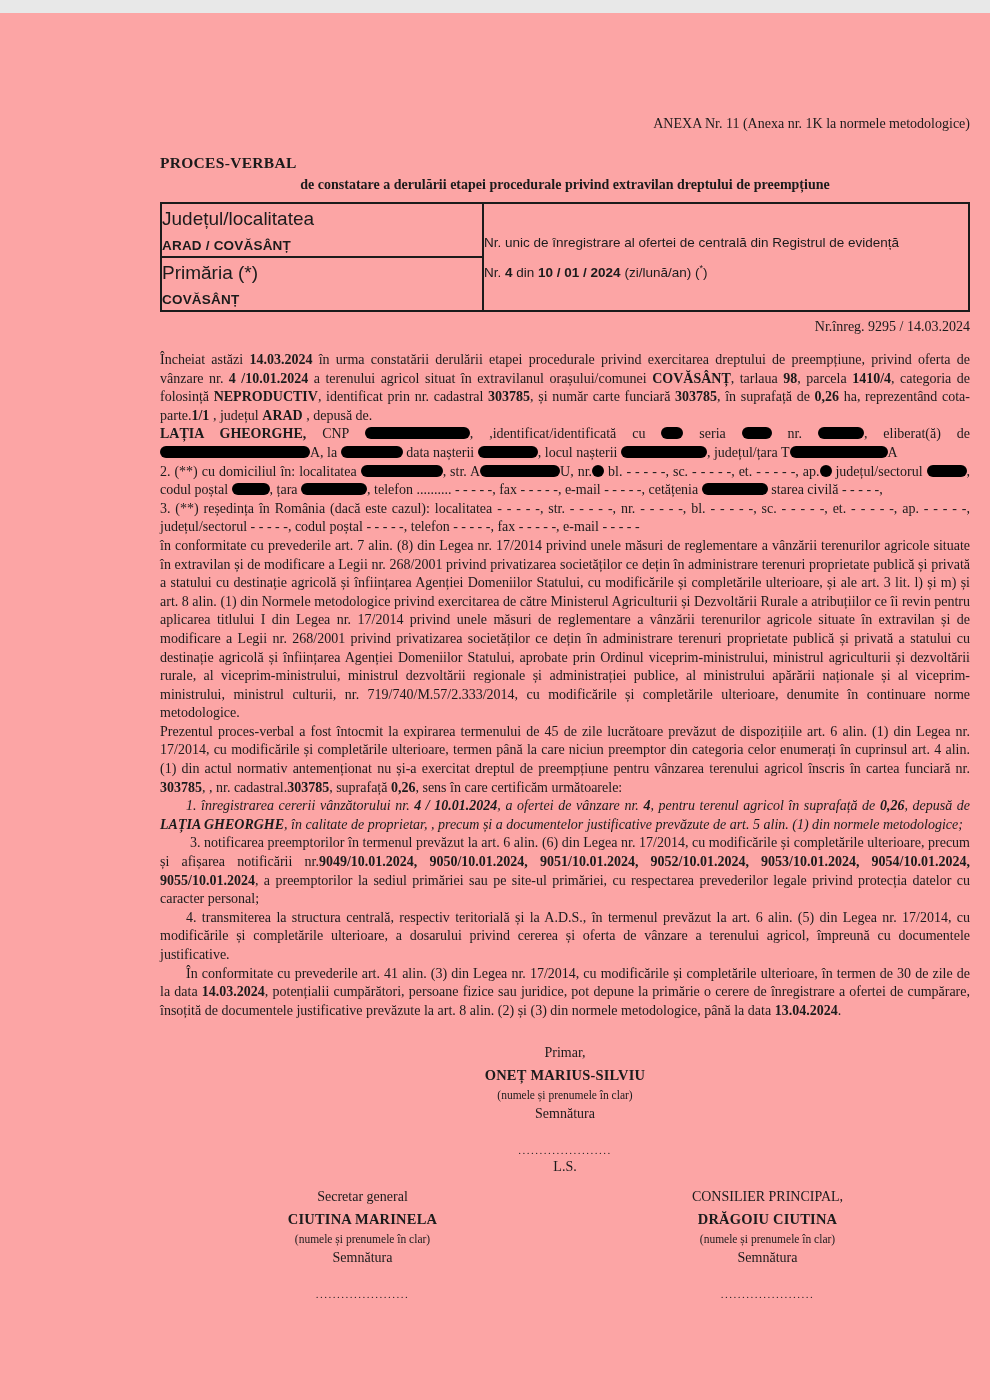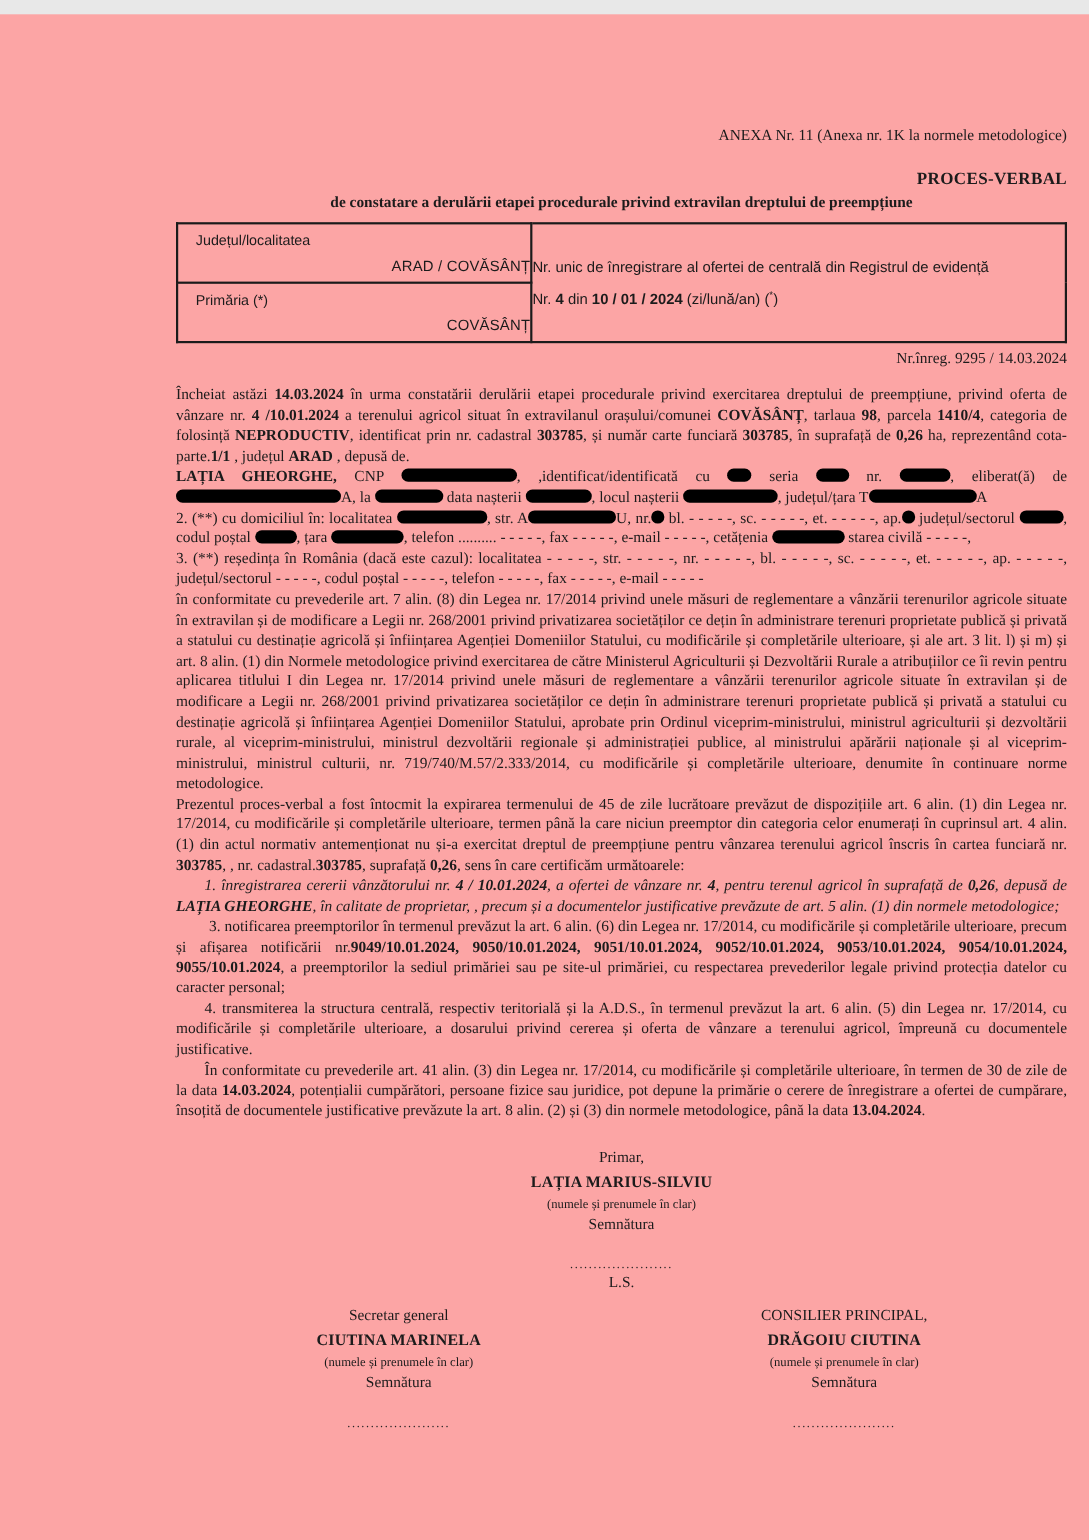--- a/index.html
+++ b/index.html
@@ -24,7 +24,7 @@
   }
   .title{
     margin:22px 0 0 0;
-    text-align:right;
+    text-align:left;
     font-size:15.5px;
     font-weight:bold;
     letter-spacing:0.3px;

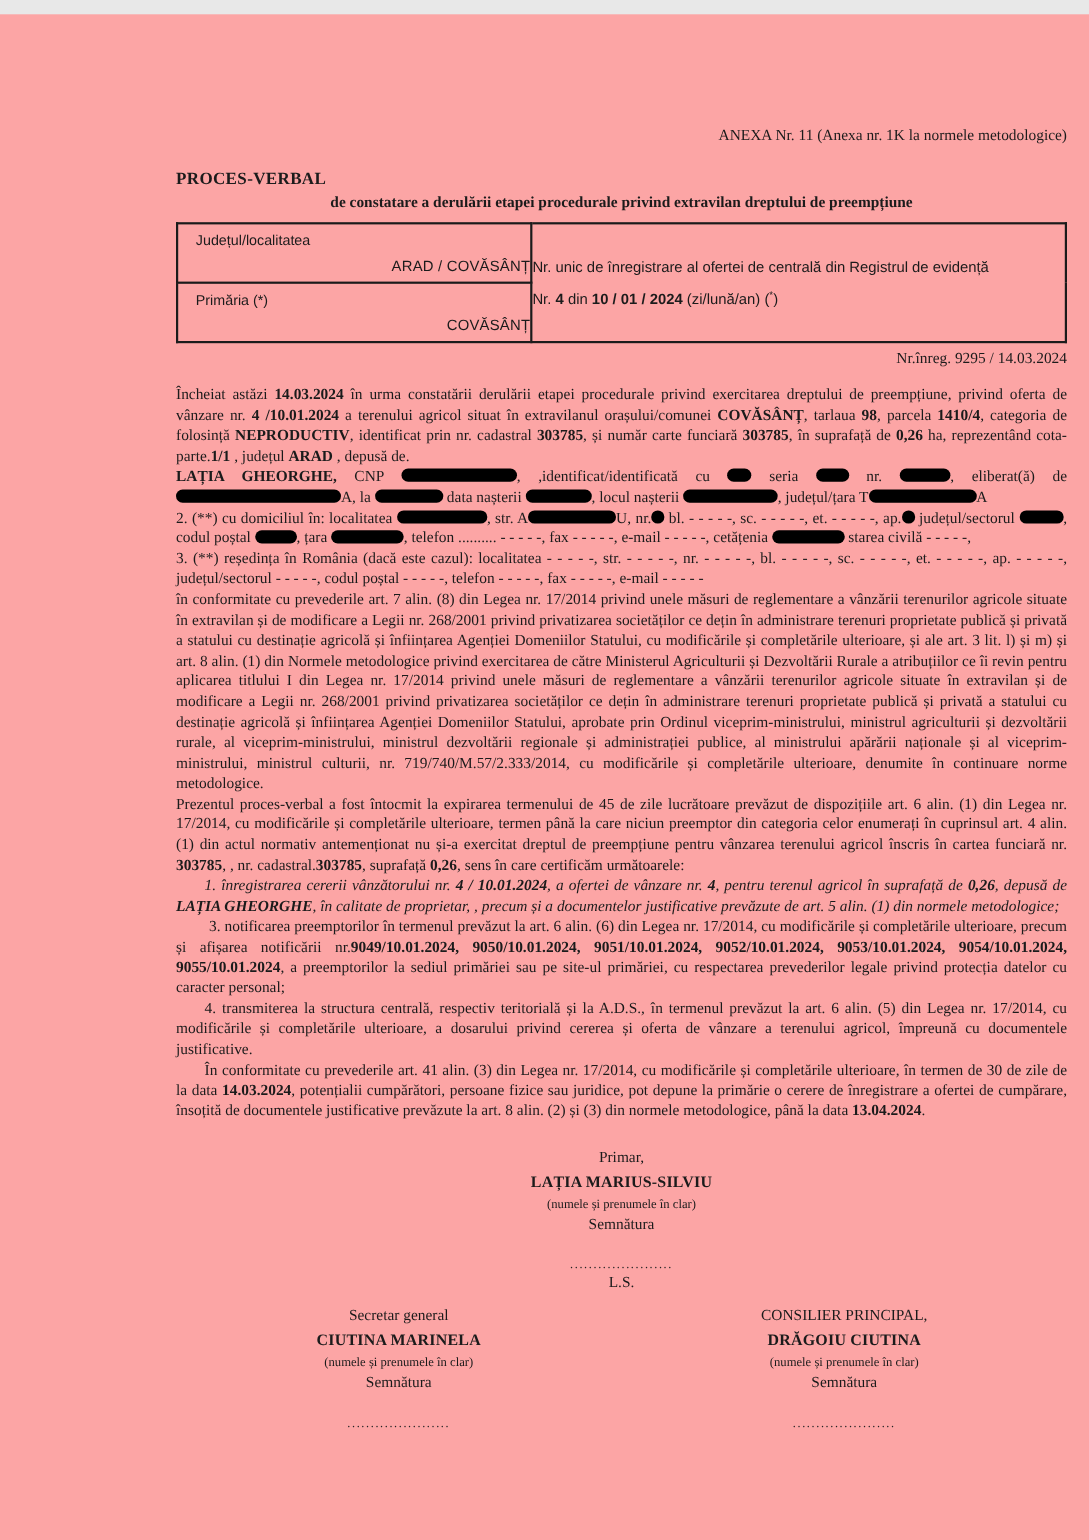--- a/index.html
+++ b/index.html
@@ -48,7 +48,7 @@
     padding:0;
   }
   td.cell-left{width:320px;height:52px;padding:4px 8px 6px 10px;}
-  .cell-label{font-size:13px;padding-left:16px;}
+  .cell-label{font-size:19px;}
   .cell-value{font-size:13.5px;font-weight:normal;margin-top:8px;letter-spacing:0.2px;text-align:right;}
   td.cell-right{padding:6px 10px 6px 14px;}
   .reg-title{font-size:13.5px;}

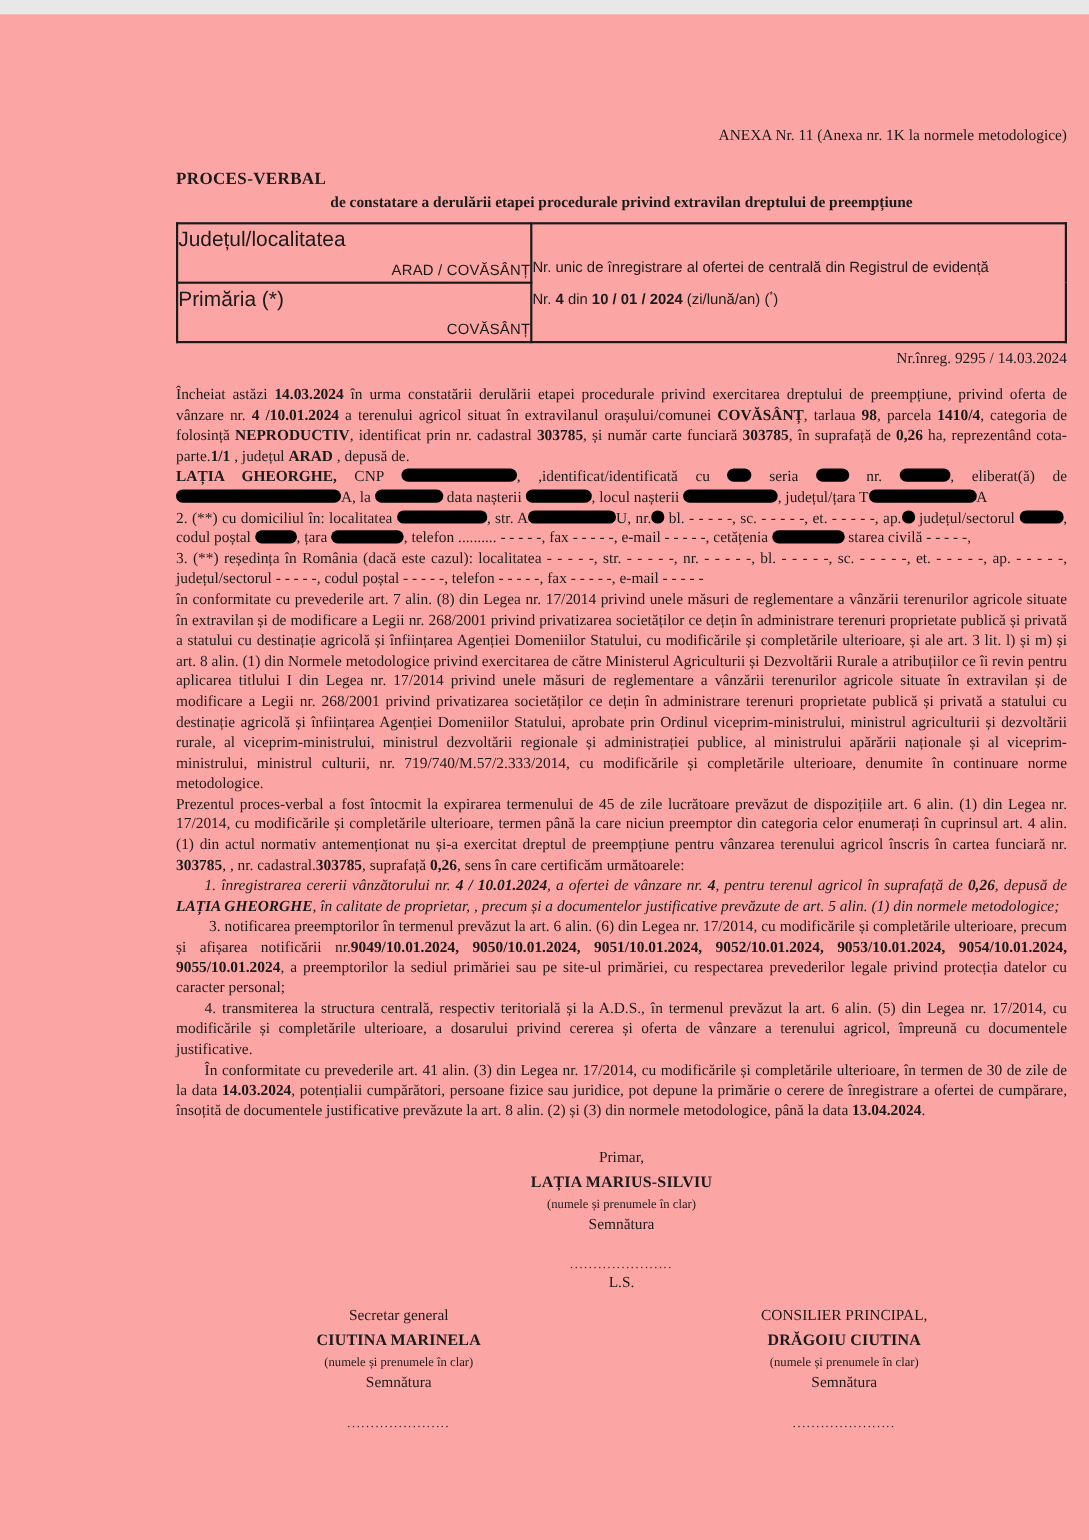--- a/index.html
+++ b/index.html
@@ -49,7 +49,7 @@
   }
   td.cell-left{width:320px;height:52px;padding:4px 8px 6px 10px;}
   .cell-label{font-size:19px;}
-  .cell-value{font-size:13.5px;font-weight:normal;margin-top:8px;letter-spacing:0.2px;text-align:right;}
+  .cell-value{font-size:13.5px;font-weight:bold;margin-top:8px;letter-spacing:0.2px;}
   td.cell-right{padding:6px 10px 6px 14px;}
   .reg-title{font-size:13.5px;}
   .reg-line{font-size:13.5px;margin-top:13px;}

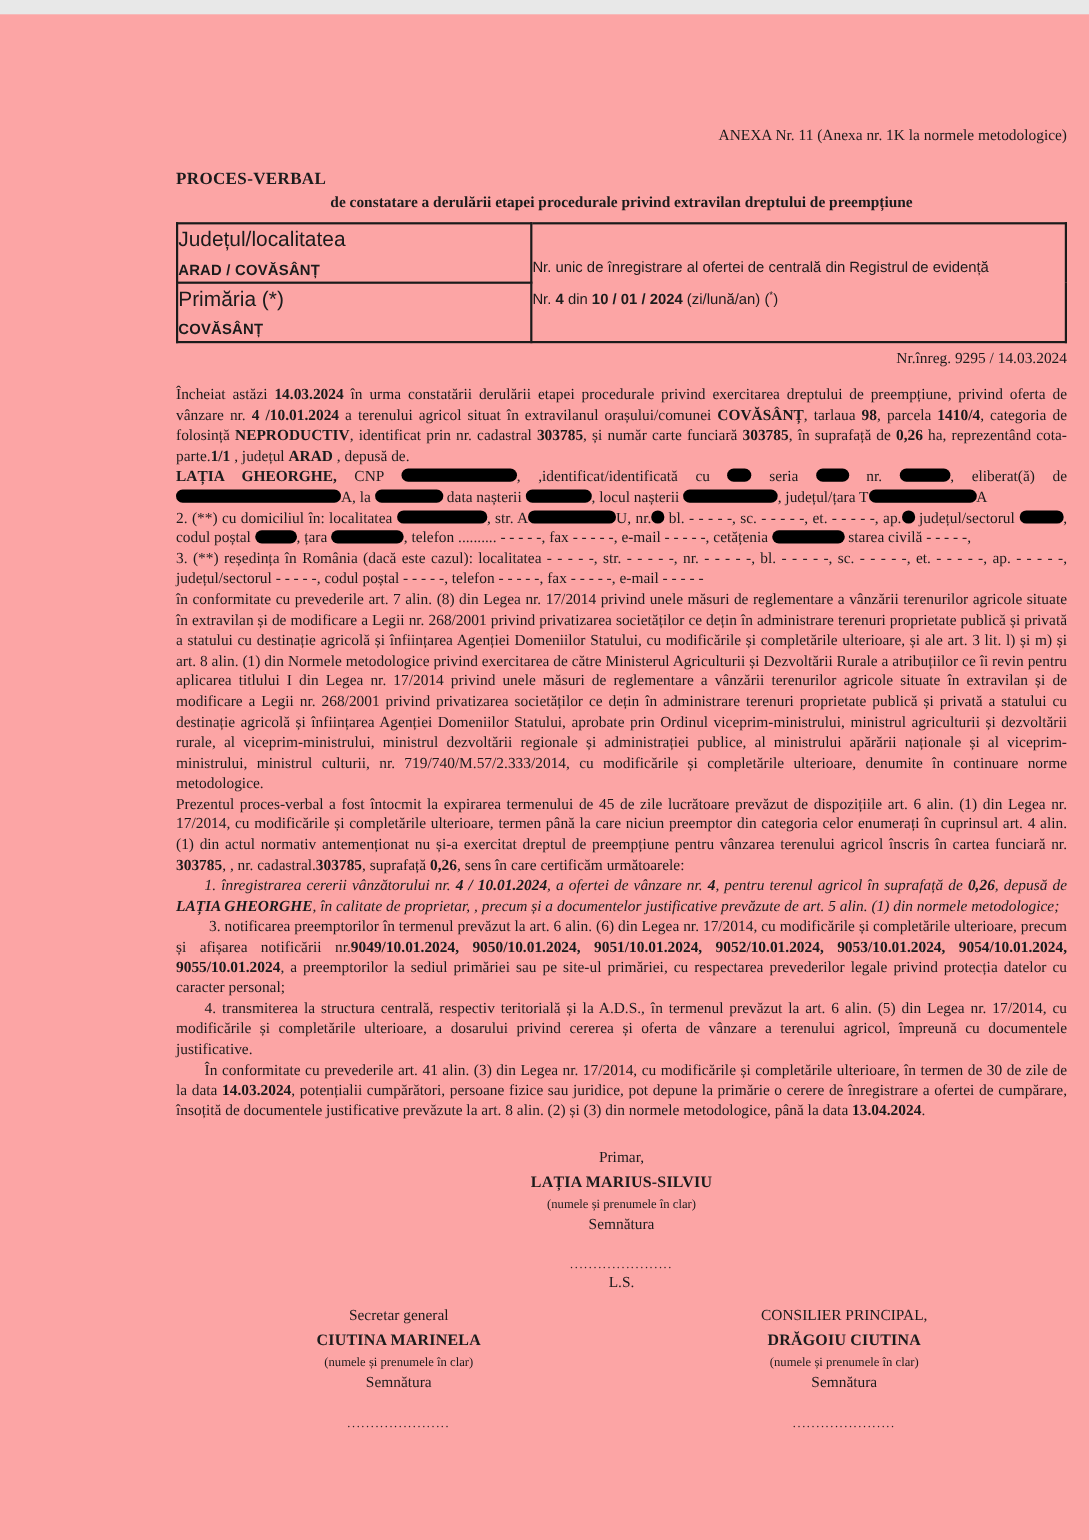--- a/index.html
+++ b/index.html
@@ -160,7 +160,7 @@
 
     <div class="sig-center">
       <div class="sig-role">Primar,</div>
-      <div class="sig-name">LAȚIA MARIUS-SILVIU</div>
+      <div class="sig-name">ONEȚ MARIUS-SILVIU</div>
       <div class="sig-note">(numele și prenumele în clar)</div>
       <div class="sig-sign">Semnătura</div>
       <div class="sig-dots">......................</div>

